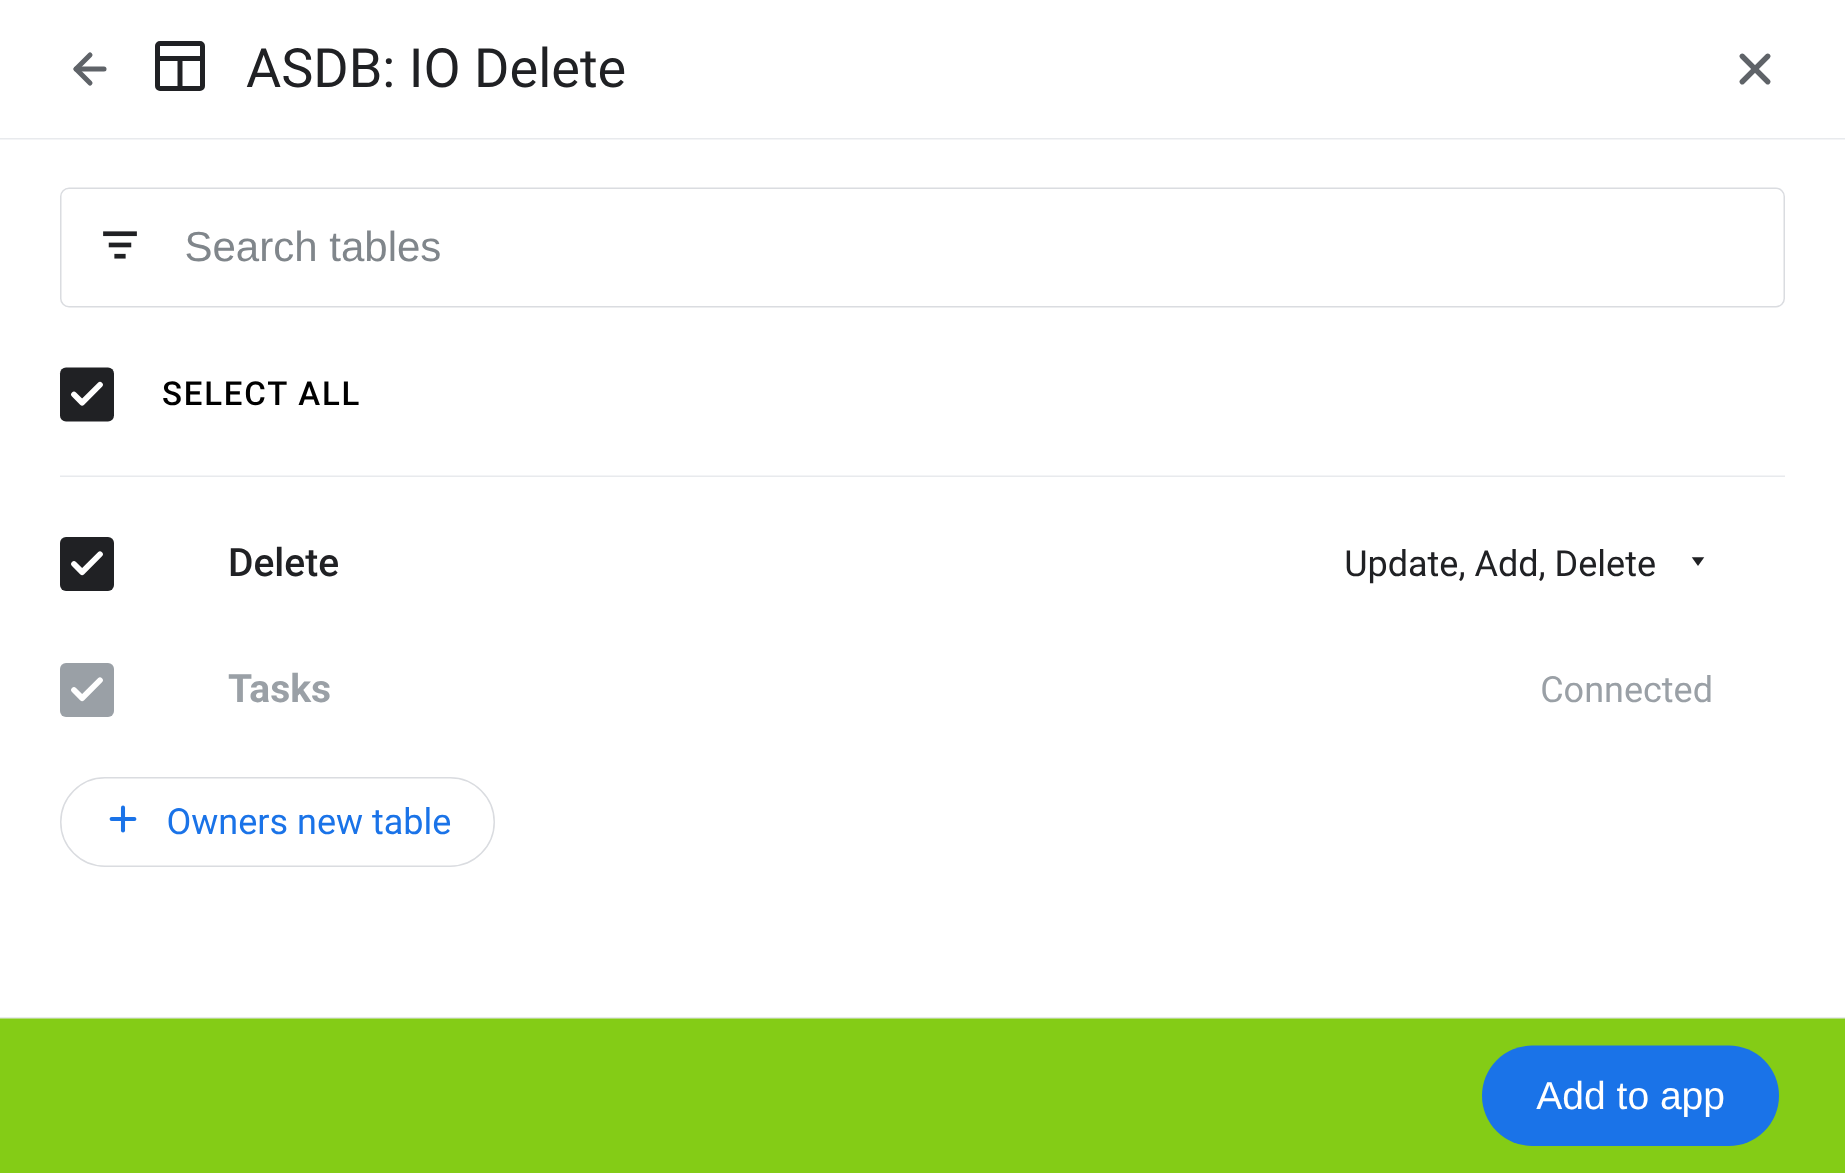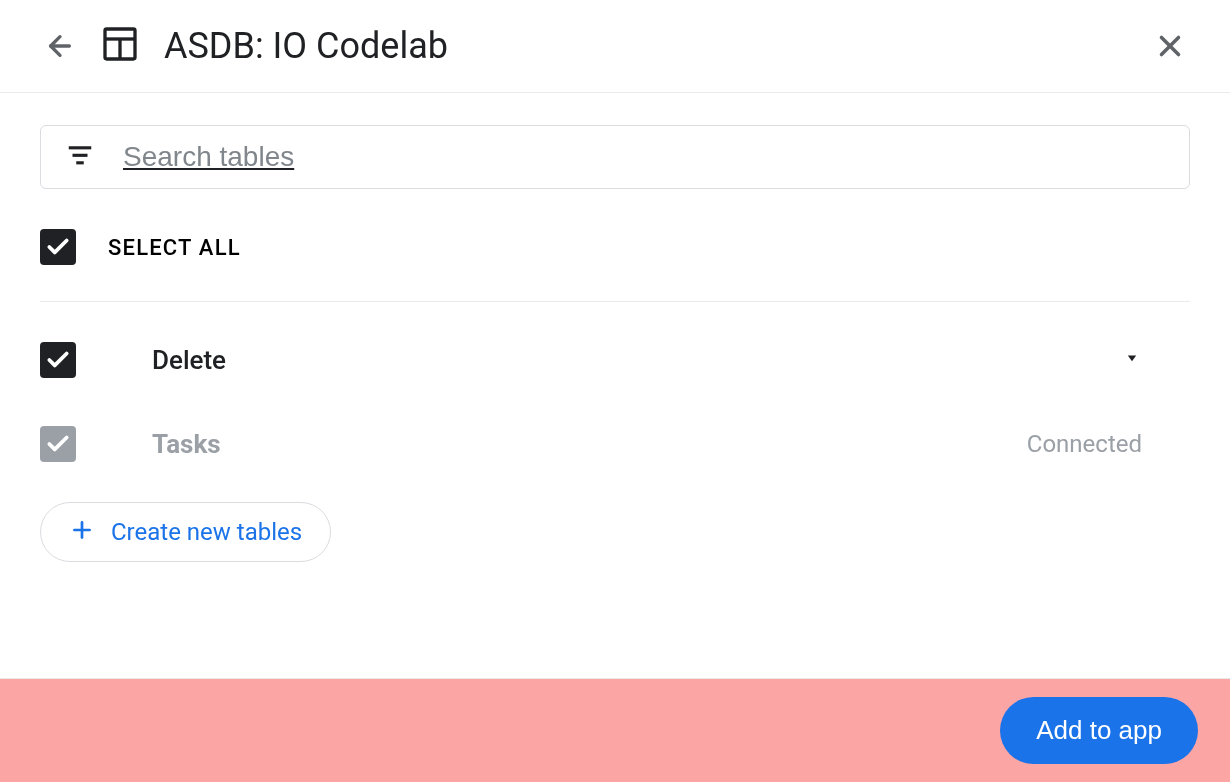--- a/index.html
+++ b/index.html
@@ -206,7 +206,7 @@
       <line x1="12" y1="9" x2="12" y2="21"></line>
     </svg>
   </div>
-  <div class="title">ASDB: IO Codelab</div>
+  <div class="title">ASDB: IO Delete</div>
   <div class="close-btn">
     <svg width="34" height="34" viewBox="0 0 24 24" fill="none" stroke="currentColor" stroke-width="2.5" stroke-linecap="round">
       <line x1="18" y1="6" x2="6" y2="18"></line>

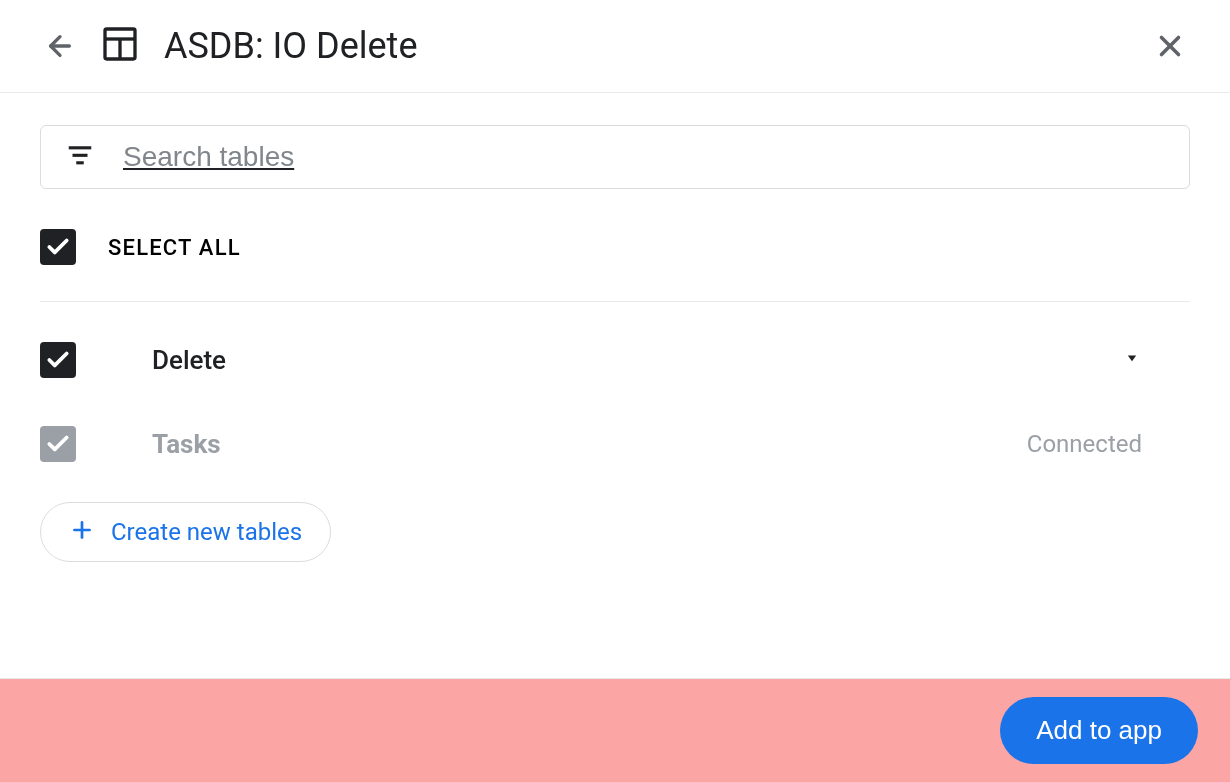--- a/index.html
+++ b/index.html
@@ -60,10 +60,9 @@
       align-items: center;
       border: 1px solid #dadce0;
       border-radius: 6px;
-      height: 64px;
+      height: 80px;
       padding: 0 24px;
       margin-bottom: 40px;
-      text-decoration: underline;
     }
     .filter-icon {
       color: #202124;

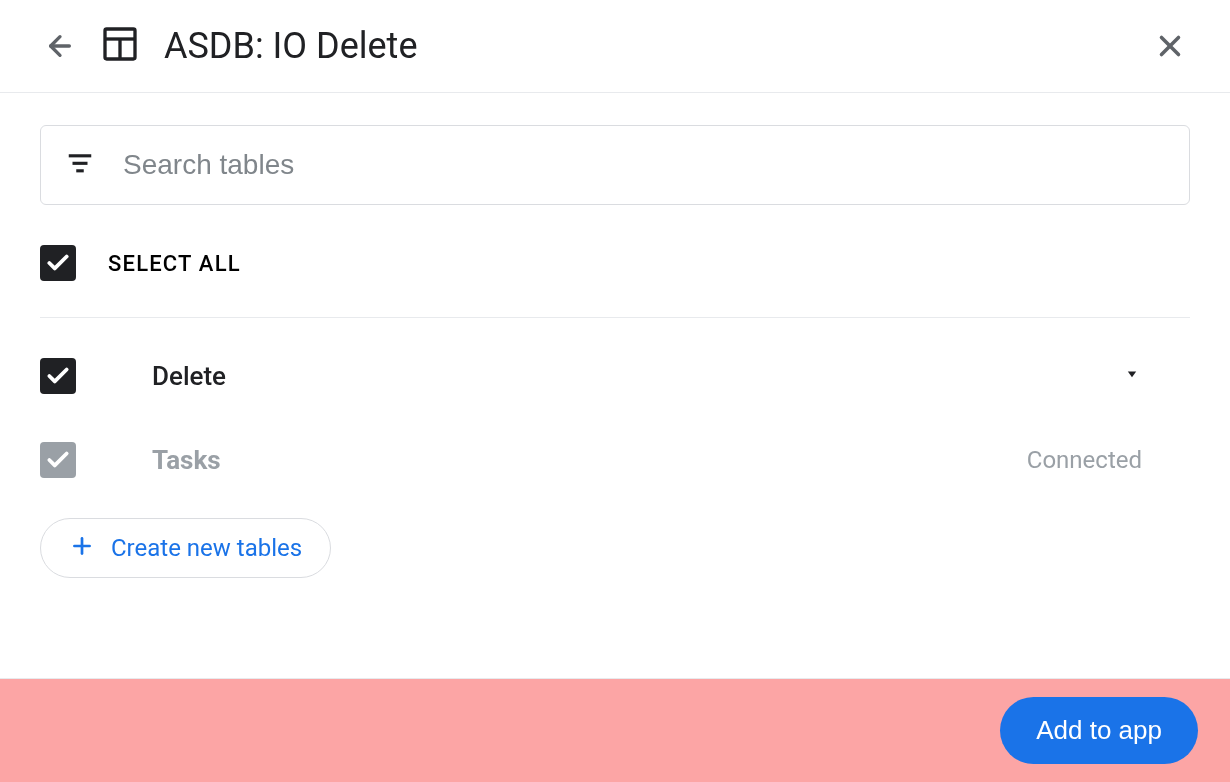--- a/index.html
+++ b/index.html
@@ -244,6 +244,7 @@
       </div>
       <div class="table-name">Delete</div>
       <div class="table-action">
+        <span>Update, Add, Delete</span>
         <span class="dropdown-caret">
           <svg width="20" height="20" viewBox="0 0 24 24" fill="currentColor">
             <polygon points="7,9 17,9 12,16"></polygon>

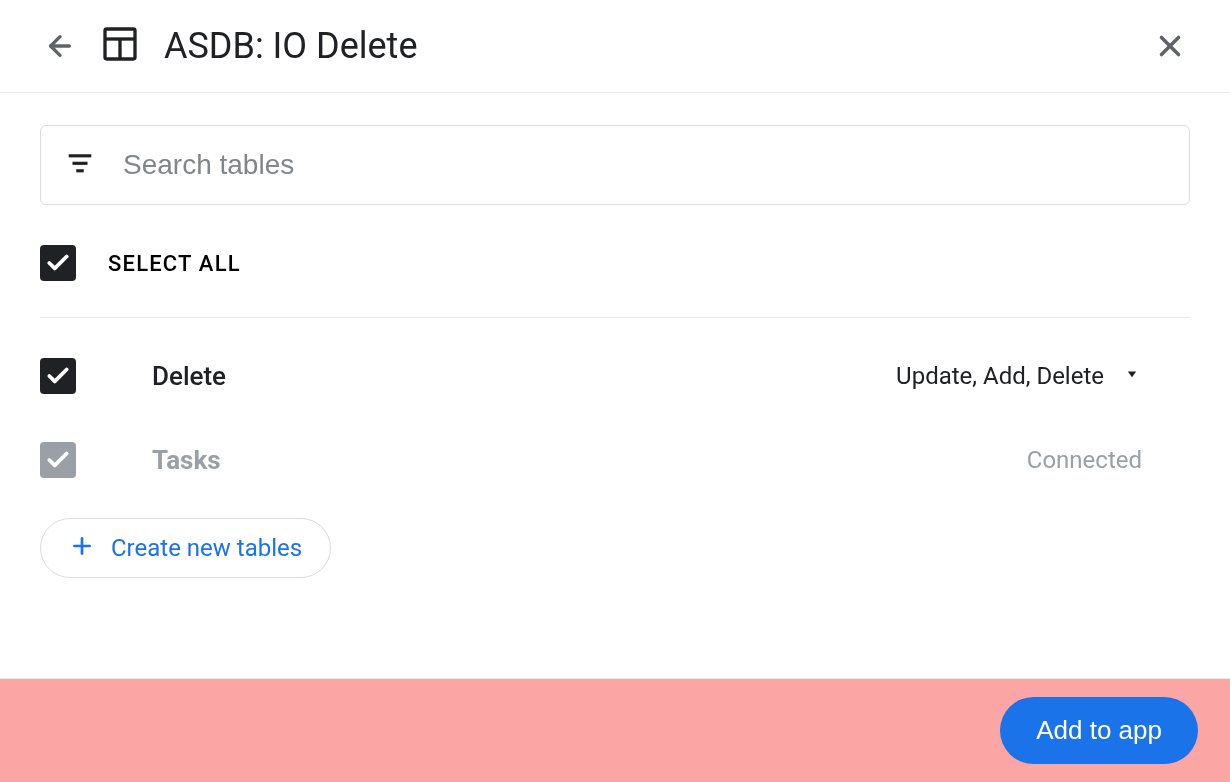--- a/index.html
+++ b/index.html
@@ -273,7 +273,7 @@
         <line x1="5" y1="12" x2="19" y2="12"></line>
       </svg>
     </span>
-    <span class="create-label">Create new tables</span>
+    <span class="create-label">Owners new table</span>
   </div>
 </div>
 

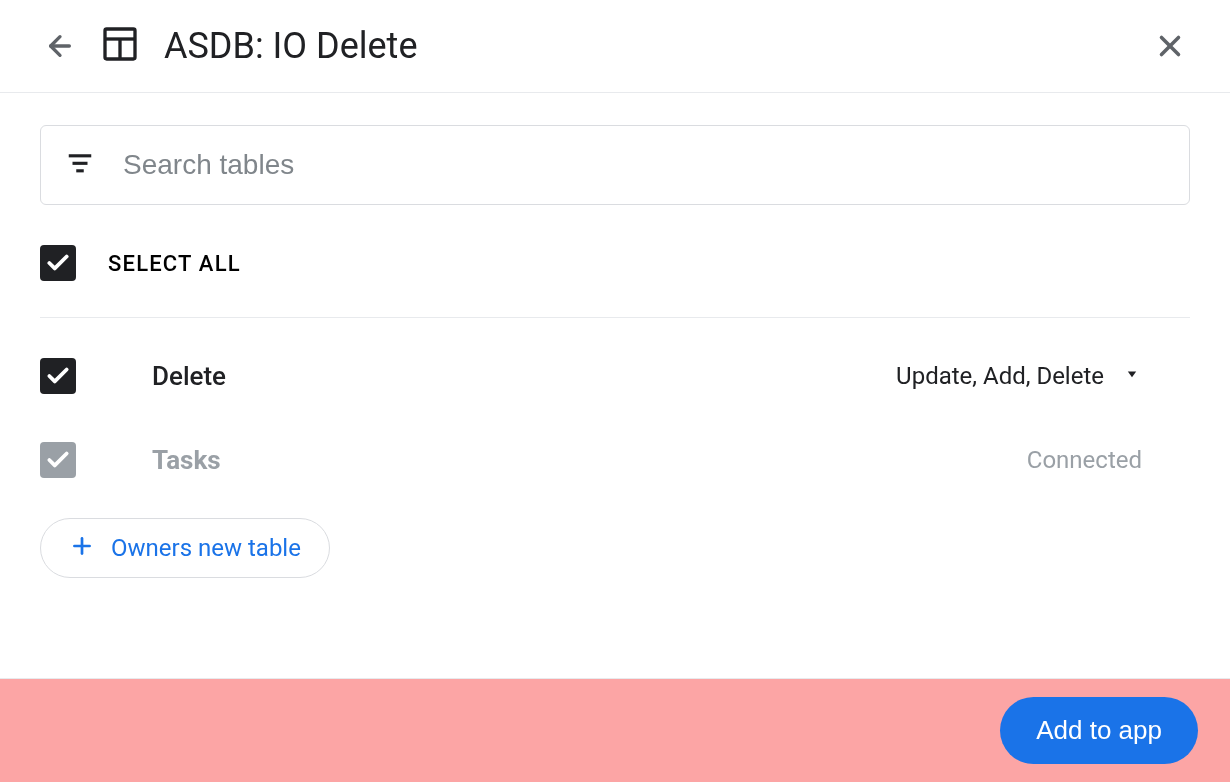--- a/index.html
+++ b/index.html
@@ -172,10 +172,10 @@
       left: 0;
       right: 0;
       border-top: 1px solid #e8eaed;
-      padding: 18px 32px;
+      padding: 18px 44px;
       display: flex;
       justify-content: flex-end;
-      background: #fca5a5;
+      background: #84cc16;
     }
     .add-btn {
       background: #1a73e8;

